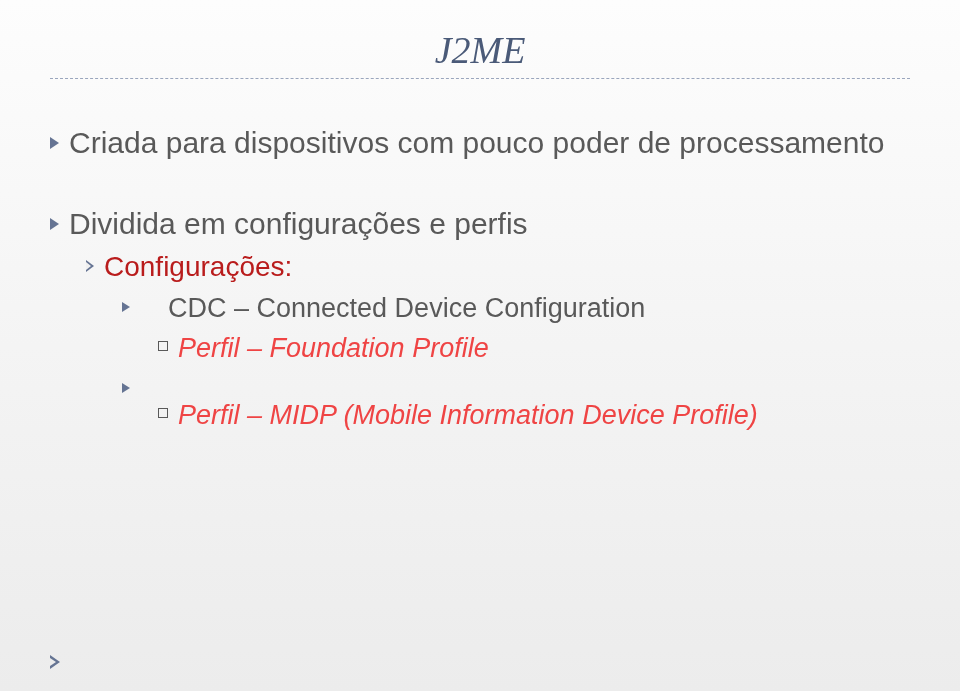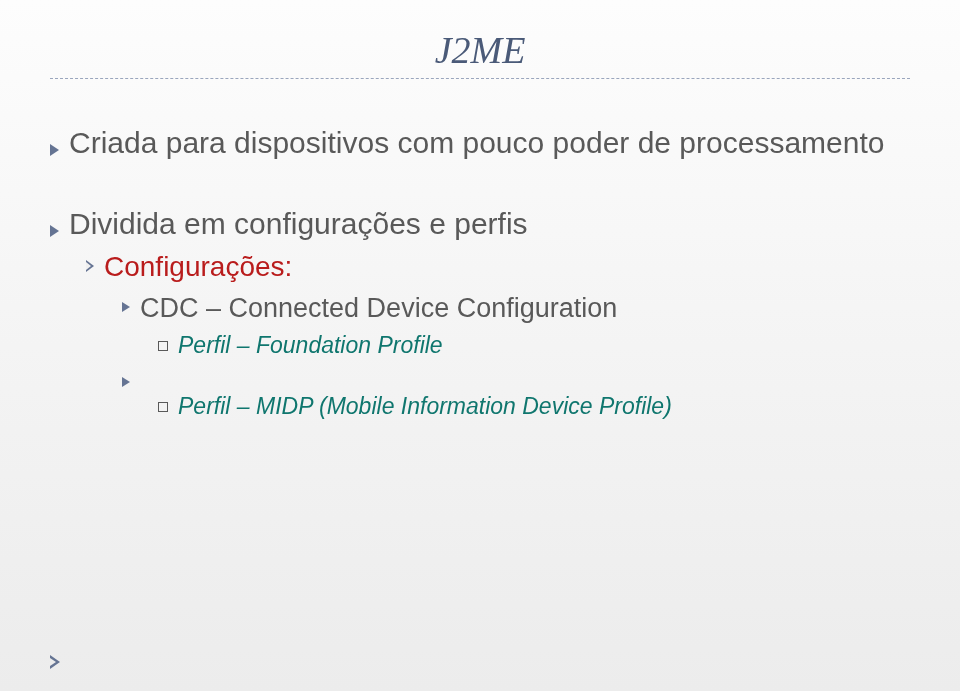--- a/index.html
+++ b/index.html
@@ -27,7 +27,7 @@
     align-items: flex-start;
     margin-bottom: 4px;
   }
-  .lvl1 { margin-left: 0; align-items: center; }
+  .lvl1 { margin-left: 0; }
   .lvl1 .arrow { margin-right: 10px; }
   .lvl1-text {
     font-size: 30px;

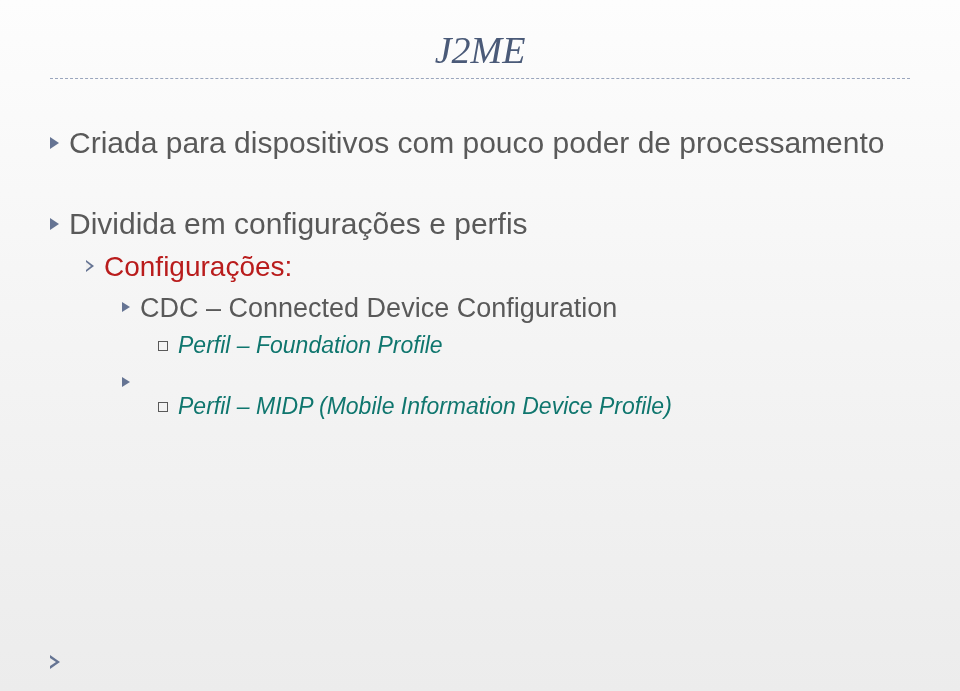--- a/index.html
+++ b/index.html
@@ -41,7 +41,7 @@
     color: #b91c1c;
     line-height: 1.35;
   }
-  .lvl3 { margin-left: 72px; }
+  .lvl3 { margin-left: 72px; gap: 28px; }
   .lvl3 .arrow { margin-right: 10px; }
   .lvl3-text {
     font-size: 27px;

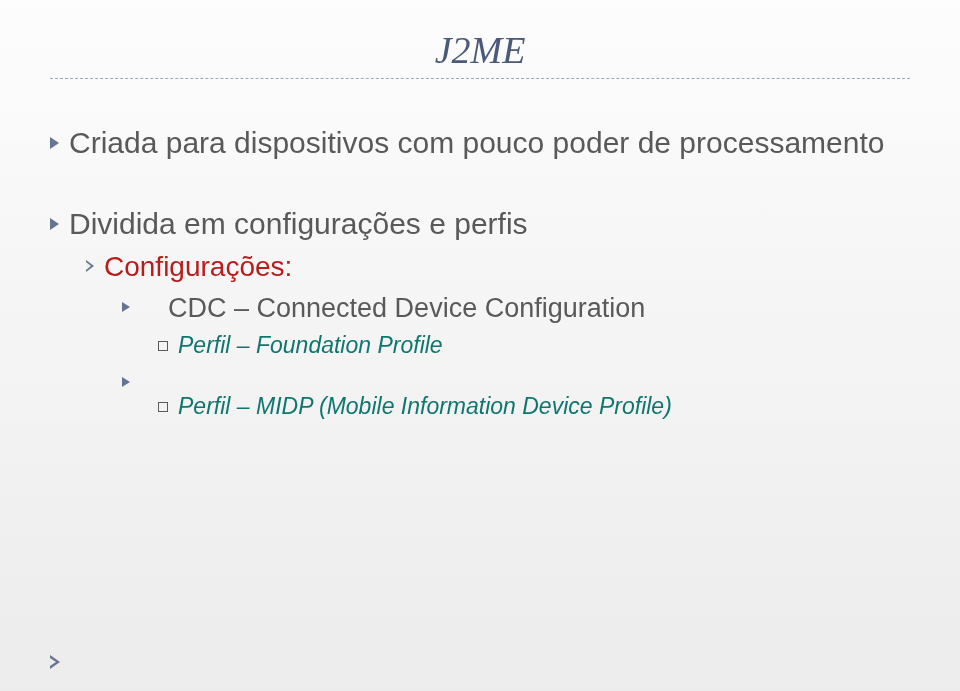--- a/index.html
+++ b/index.html
@@ -51,9 +51,9 @@
   .lvl4 { margin-left: 108px; }
   .lvl4 .sq { margin-right: 10px; }
   .lvl4-text {
-    font-size: 23px;
+    font-size: 27px;
     font-style: italic;
-    color: #0f766e;
+    color: #ef4444;
     line-height: 1.35;
   }
   .arrow {

